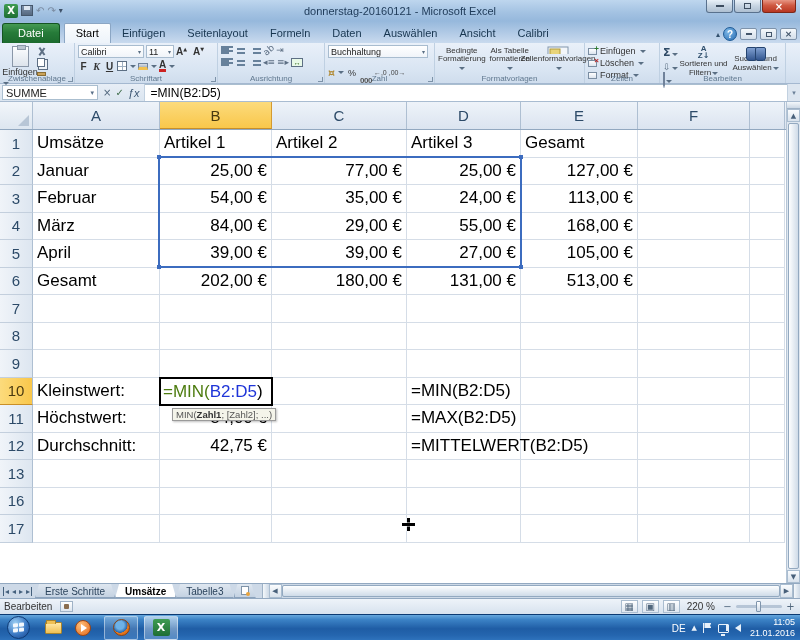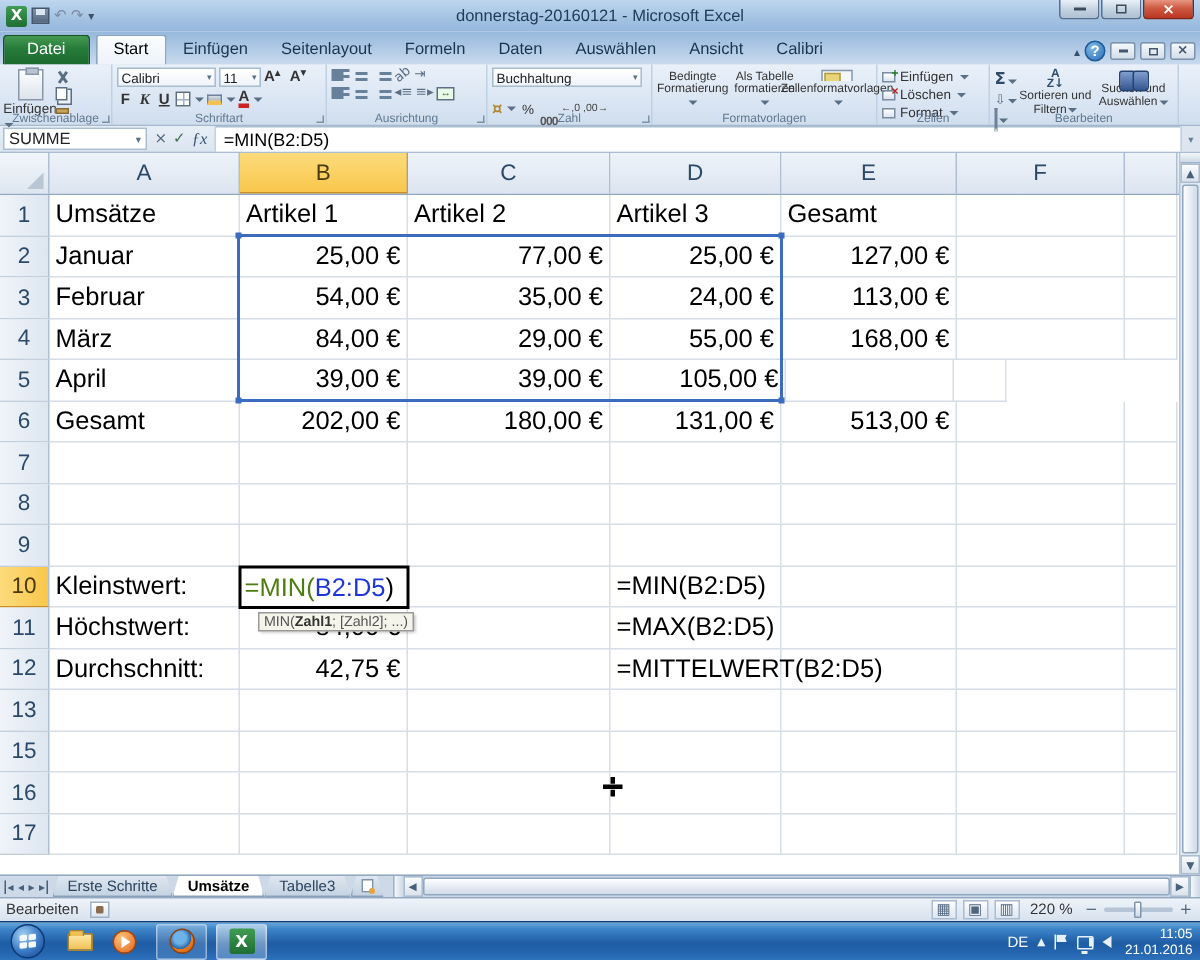--- a/index.html
+++ b/index.html
@@ -98,7 +98,7 @@
   .fbar-btns { display:flex; align-items:center; gap:4px; padding:0 5px; border-right:1px solid #c2d1e0; }
   .fbtn { font-size:10px; color:#51677d; }
   .fbtn.ok { color:#3d6c48; }
-  .fx { font-style:italic; font-family:Liberation Serif, serif; font-size:11px; color:#3c5672; }
+  .fx { font-style:italic; font-family:Liberation Sans, sans-serif; font-size:11px; color:#3c5672; }
   .finput { flex:1; background:#fff; border-top:1px solid #aabecf; display:flex; align-items:center; padding-left:5px; font-size:12px; color:#000; }
   .fexpand { width:13px; display:flex; align-items:center; justify-content:center; color:#6c8098; font-size:7px; background:#dde6f0; border-left:1px solid #c2d1e0; }
 

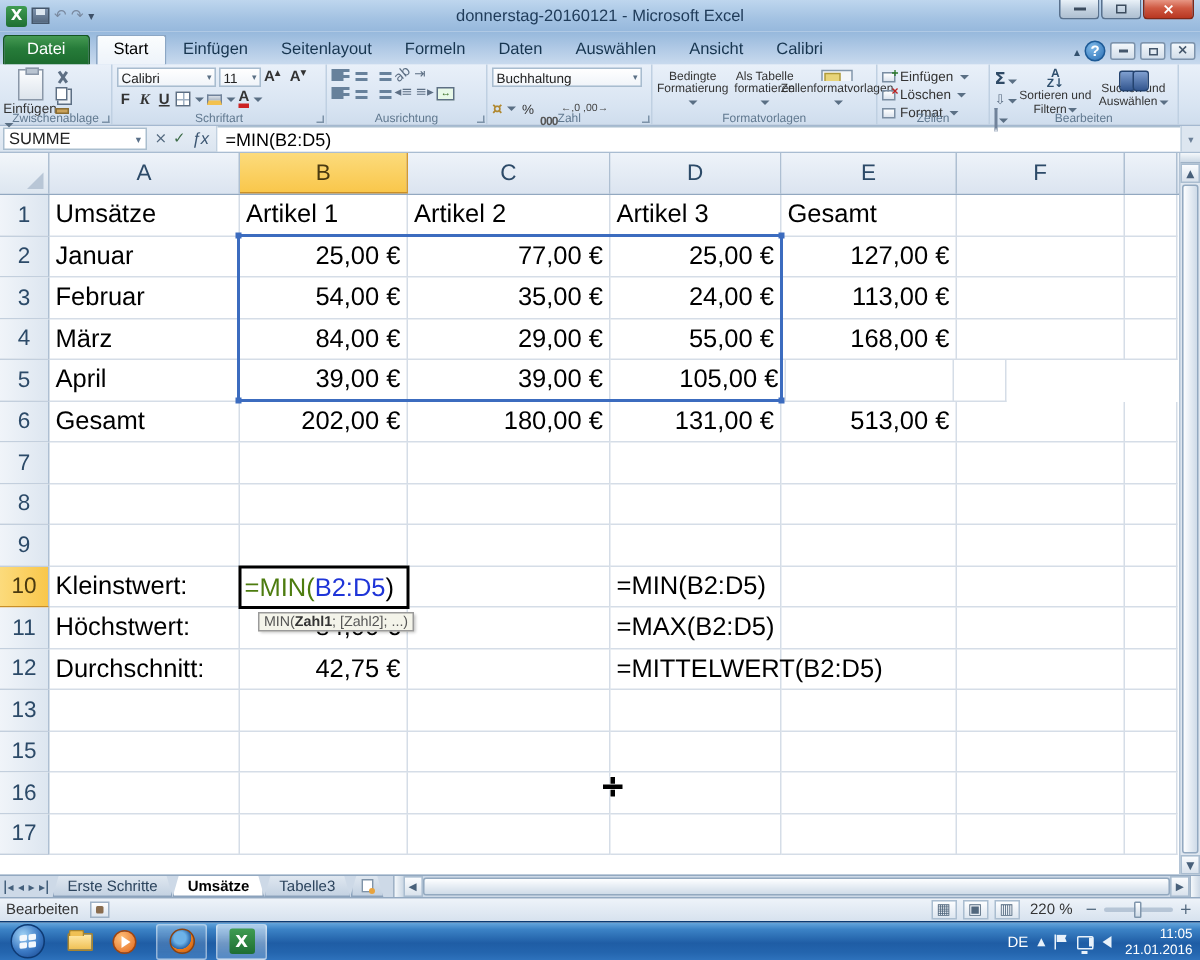--- a/index.html
+++ b/index.html
@@ -489,6 +489,7 @@
           <div class="cell" style="width: 127px;">April</div>
           <div class="cell num" style="width: 112px;">39,00 €</div>
           <div class="cell num" style="width: 135px;">39,00 €</div>
+          <div class="cell num" style="width: 114px;">27,00 €</div>
           <div class="cell num" style="width: 117px;">105,00 €</div>
           <div class="cell" style="width: 112px;"></div>
           <div class="cell" style="width: 35px;"></div>

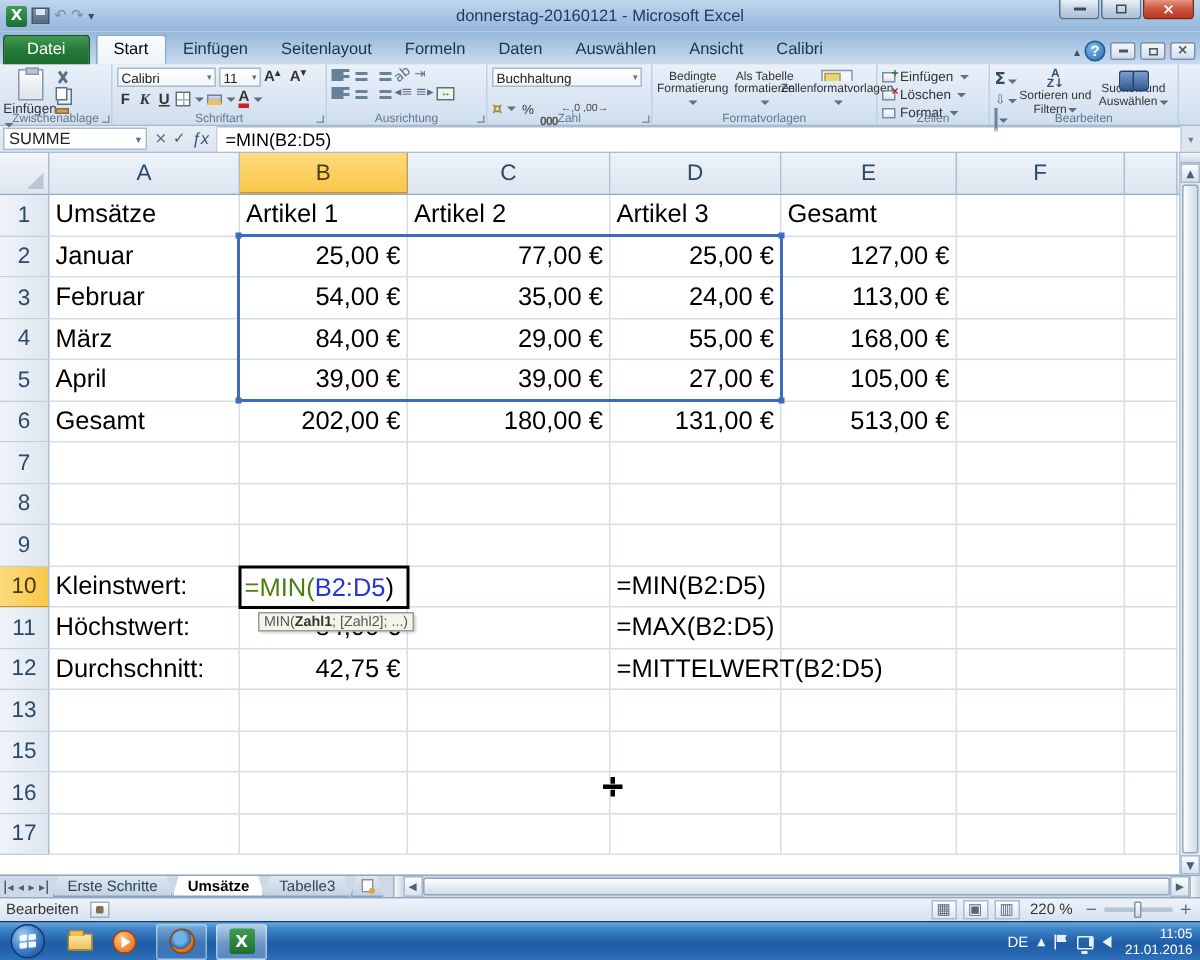--- a/index.html
+++ b/index.html
@@ -575,16 +575,6 @@
           <div class="cell" style="width: 35px;"></div>
         </div>
         <div class="grow">
-          <div class="rowhead">15</div>
-          <div class="cell" style="width: 127px;"></div>
-          <div class="cell" style="width: 112px;"></div>
-          <div class="cell" style="width: 135px;"></div>
-          <div class="cell" style="width: 114px;"></div>
-          <div class="cell" style="width: 117px;"></div>
-          <div class="cell" style="width: 112px;"></div>
-          <div class="cell" style="width: 35px;"></div>
-        </div>
-        <div class="grow">
           <div class="rowhead">16</div>
           <div class="cell" style="width: 127px;"></div>
           <div class="cell" style="width: 112px;"></div>

